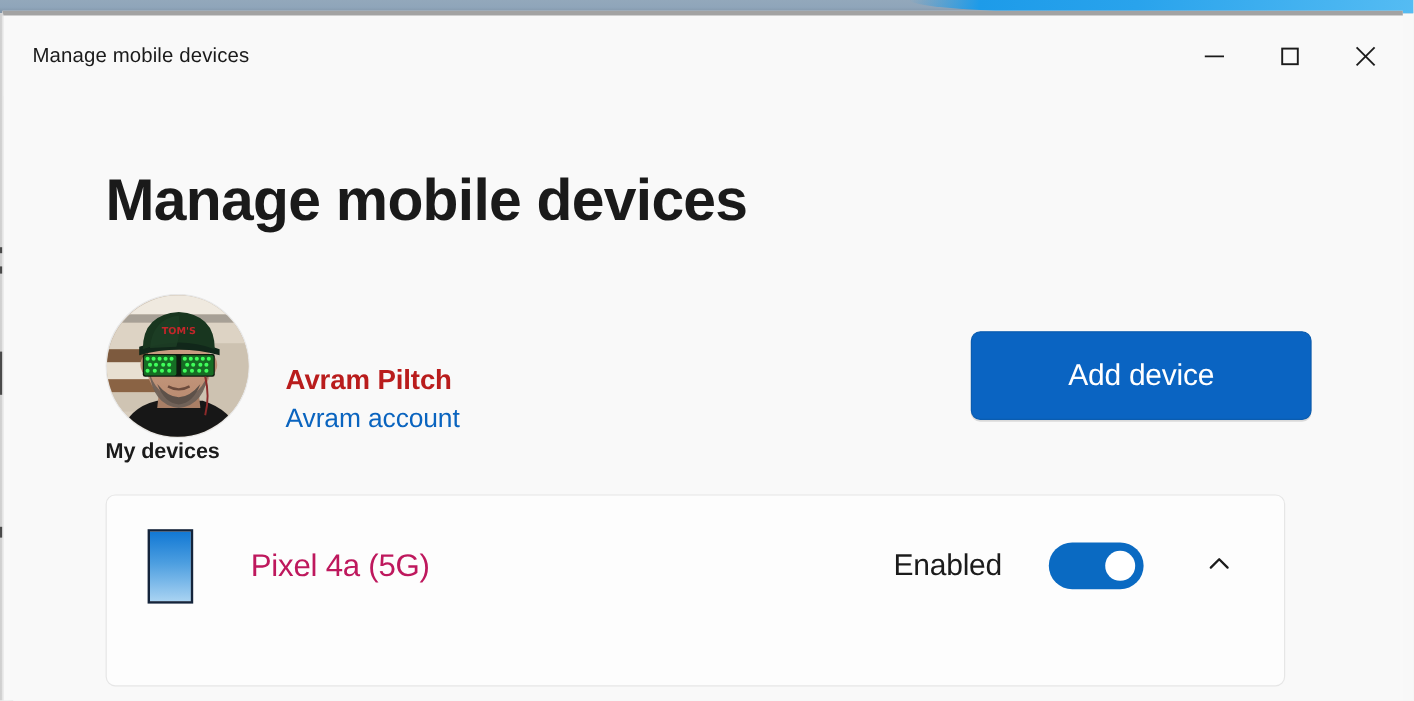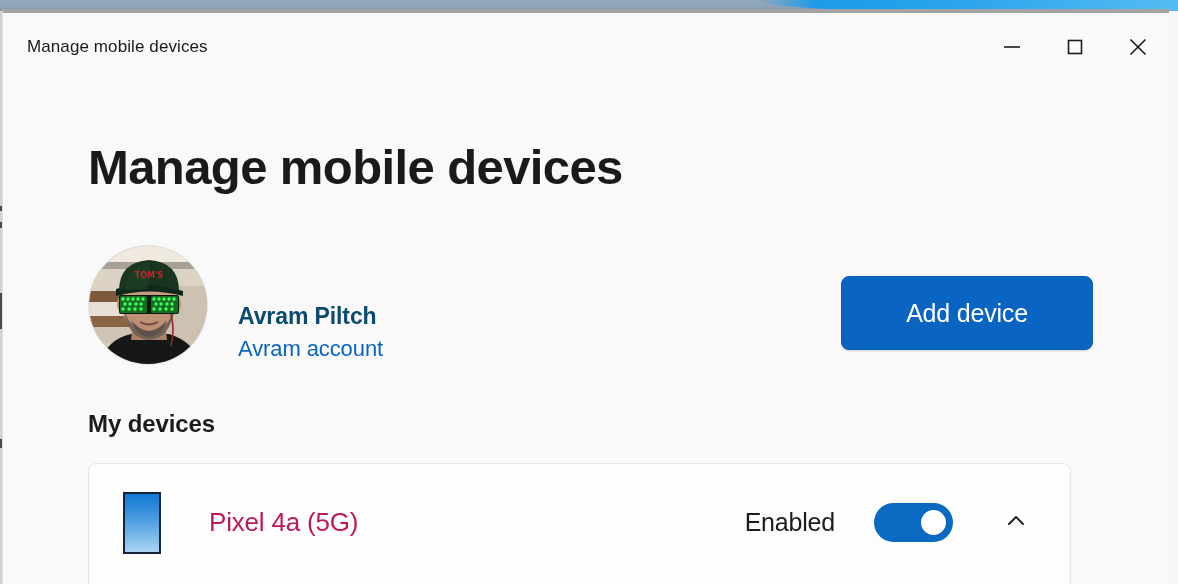--- a/index.html
+++ b/index.html
@@ -141,7 +141,7 @@
   #account-name {
     font-size: 23px;
     font-weight: 700;
-    color: #0c4a6e;
+    color: #b91c1c;
     line-height: 1.35;
     letter-spacing: -0.1px;
     margin-top: 45px;

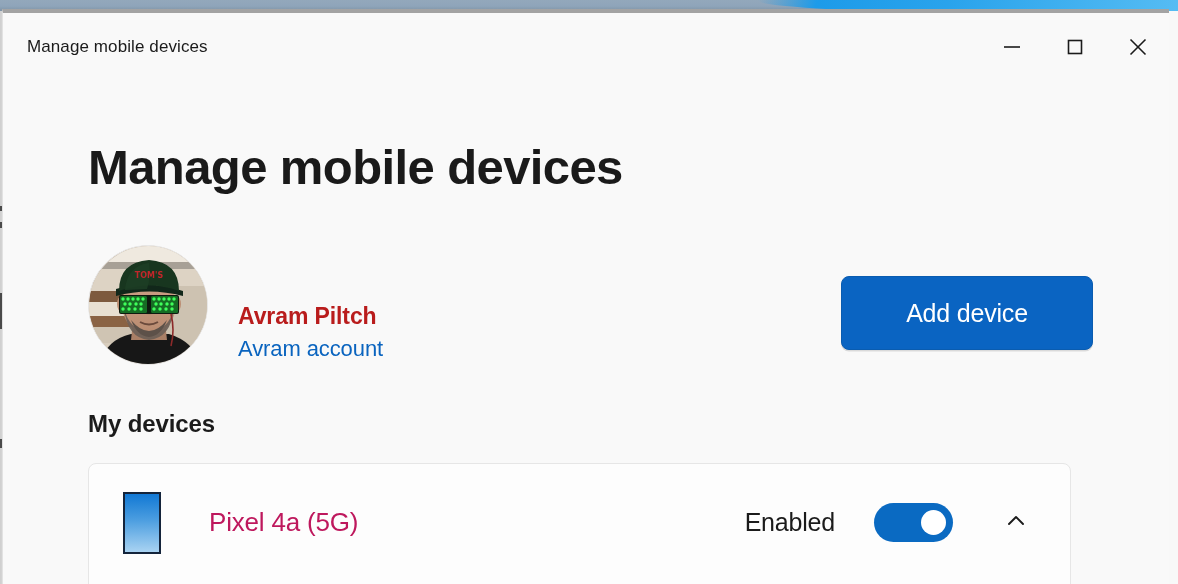--- a/index.html
+++ b/index.html
@@ -166,7 +166,7 @@
     position: absolute;
     right: 0;
     top: 32px;
-    width: 252px;
+    width: 284px;
     height: 74px;
     background: #0a64c2;
     color: #ffffff;

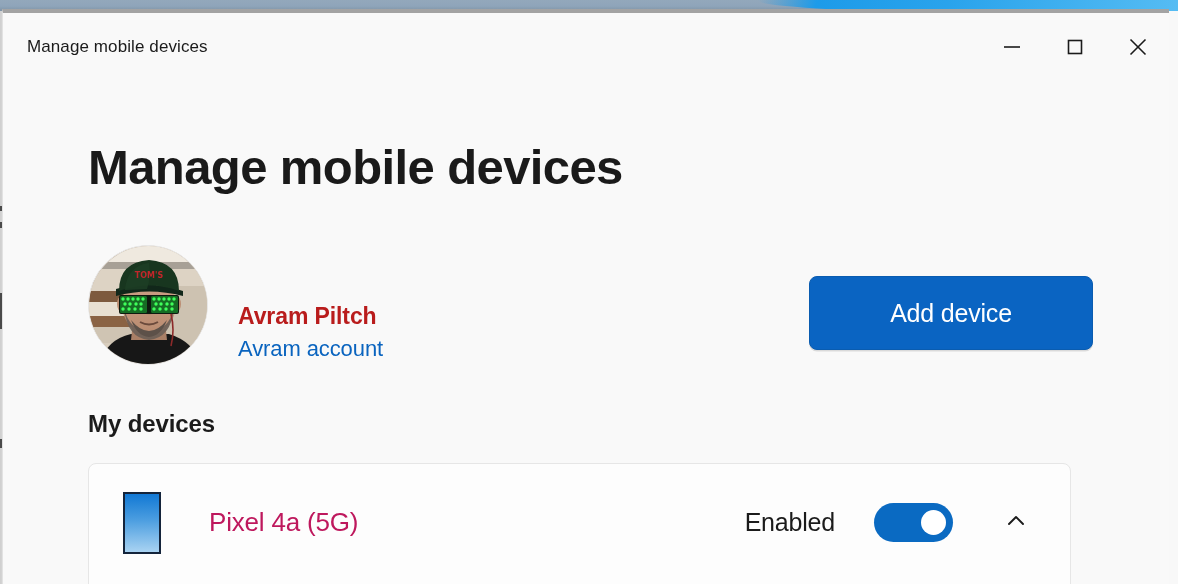--- a/index.html
+++ b/index.html
@@ -181,8 +181,7 @@
 
   
   #my-devices-heading {
-    margin-top: 44px;
-    font-size: 24px;
+    font-size: 18px;
     font-weight: 700;
     color: #1b1b1b;
     letter-spacing: -0.1px;

